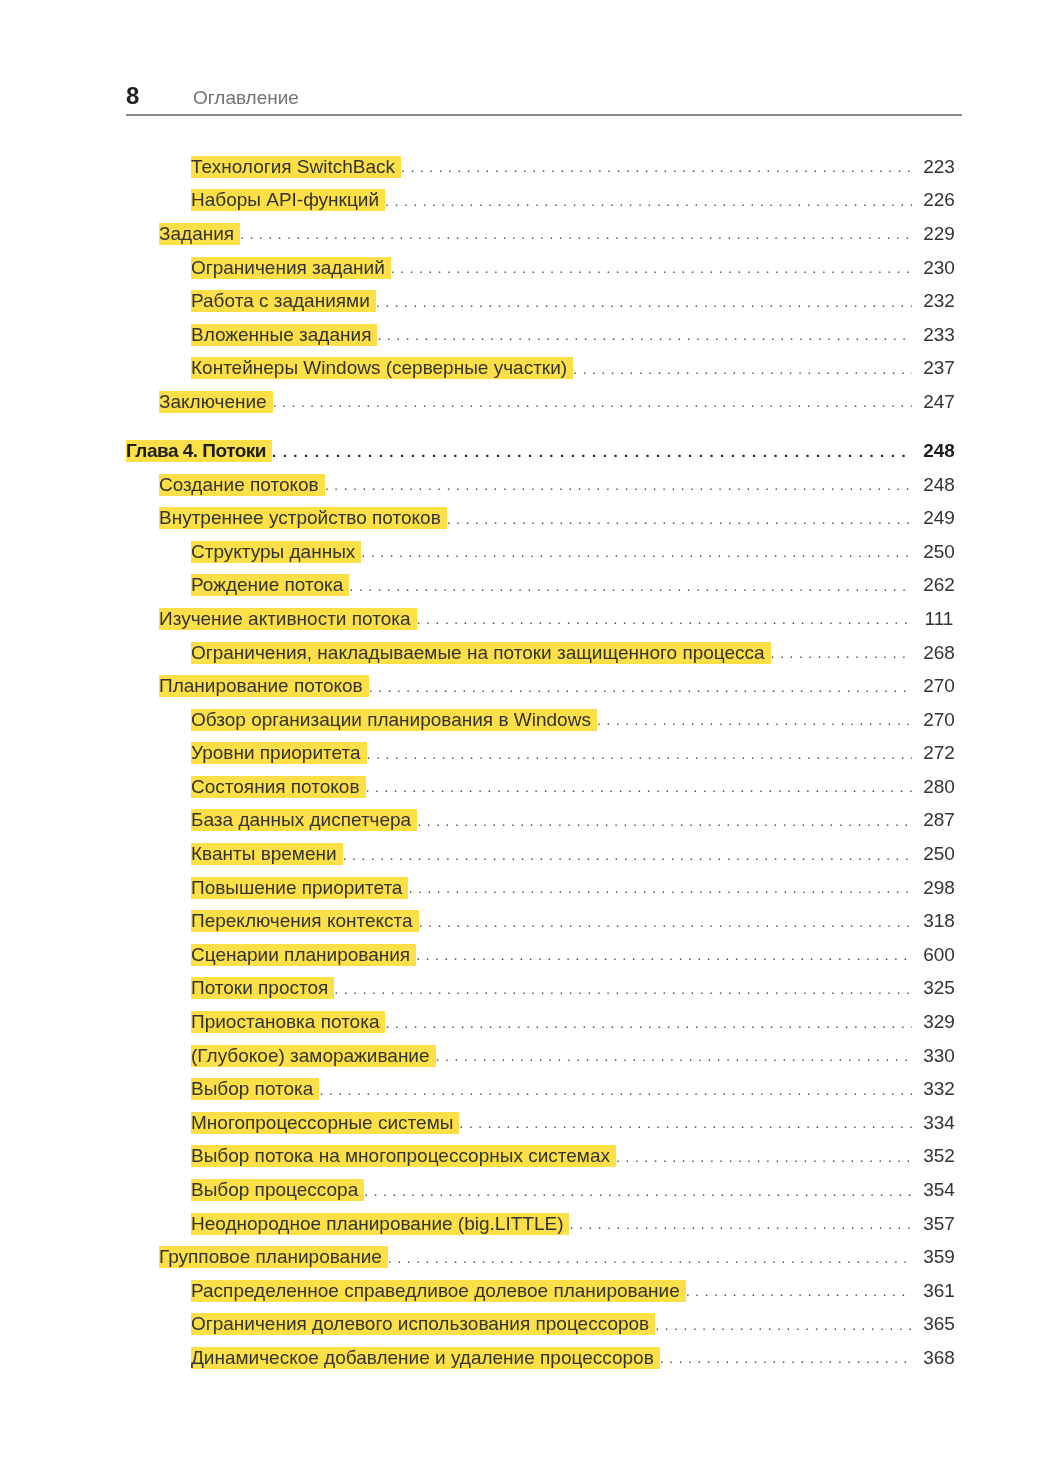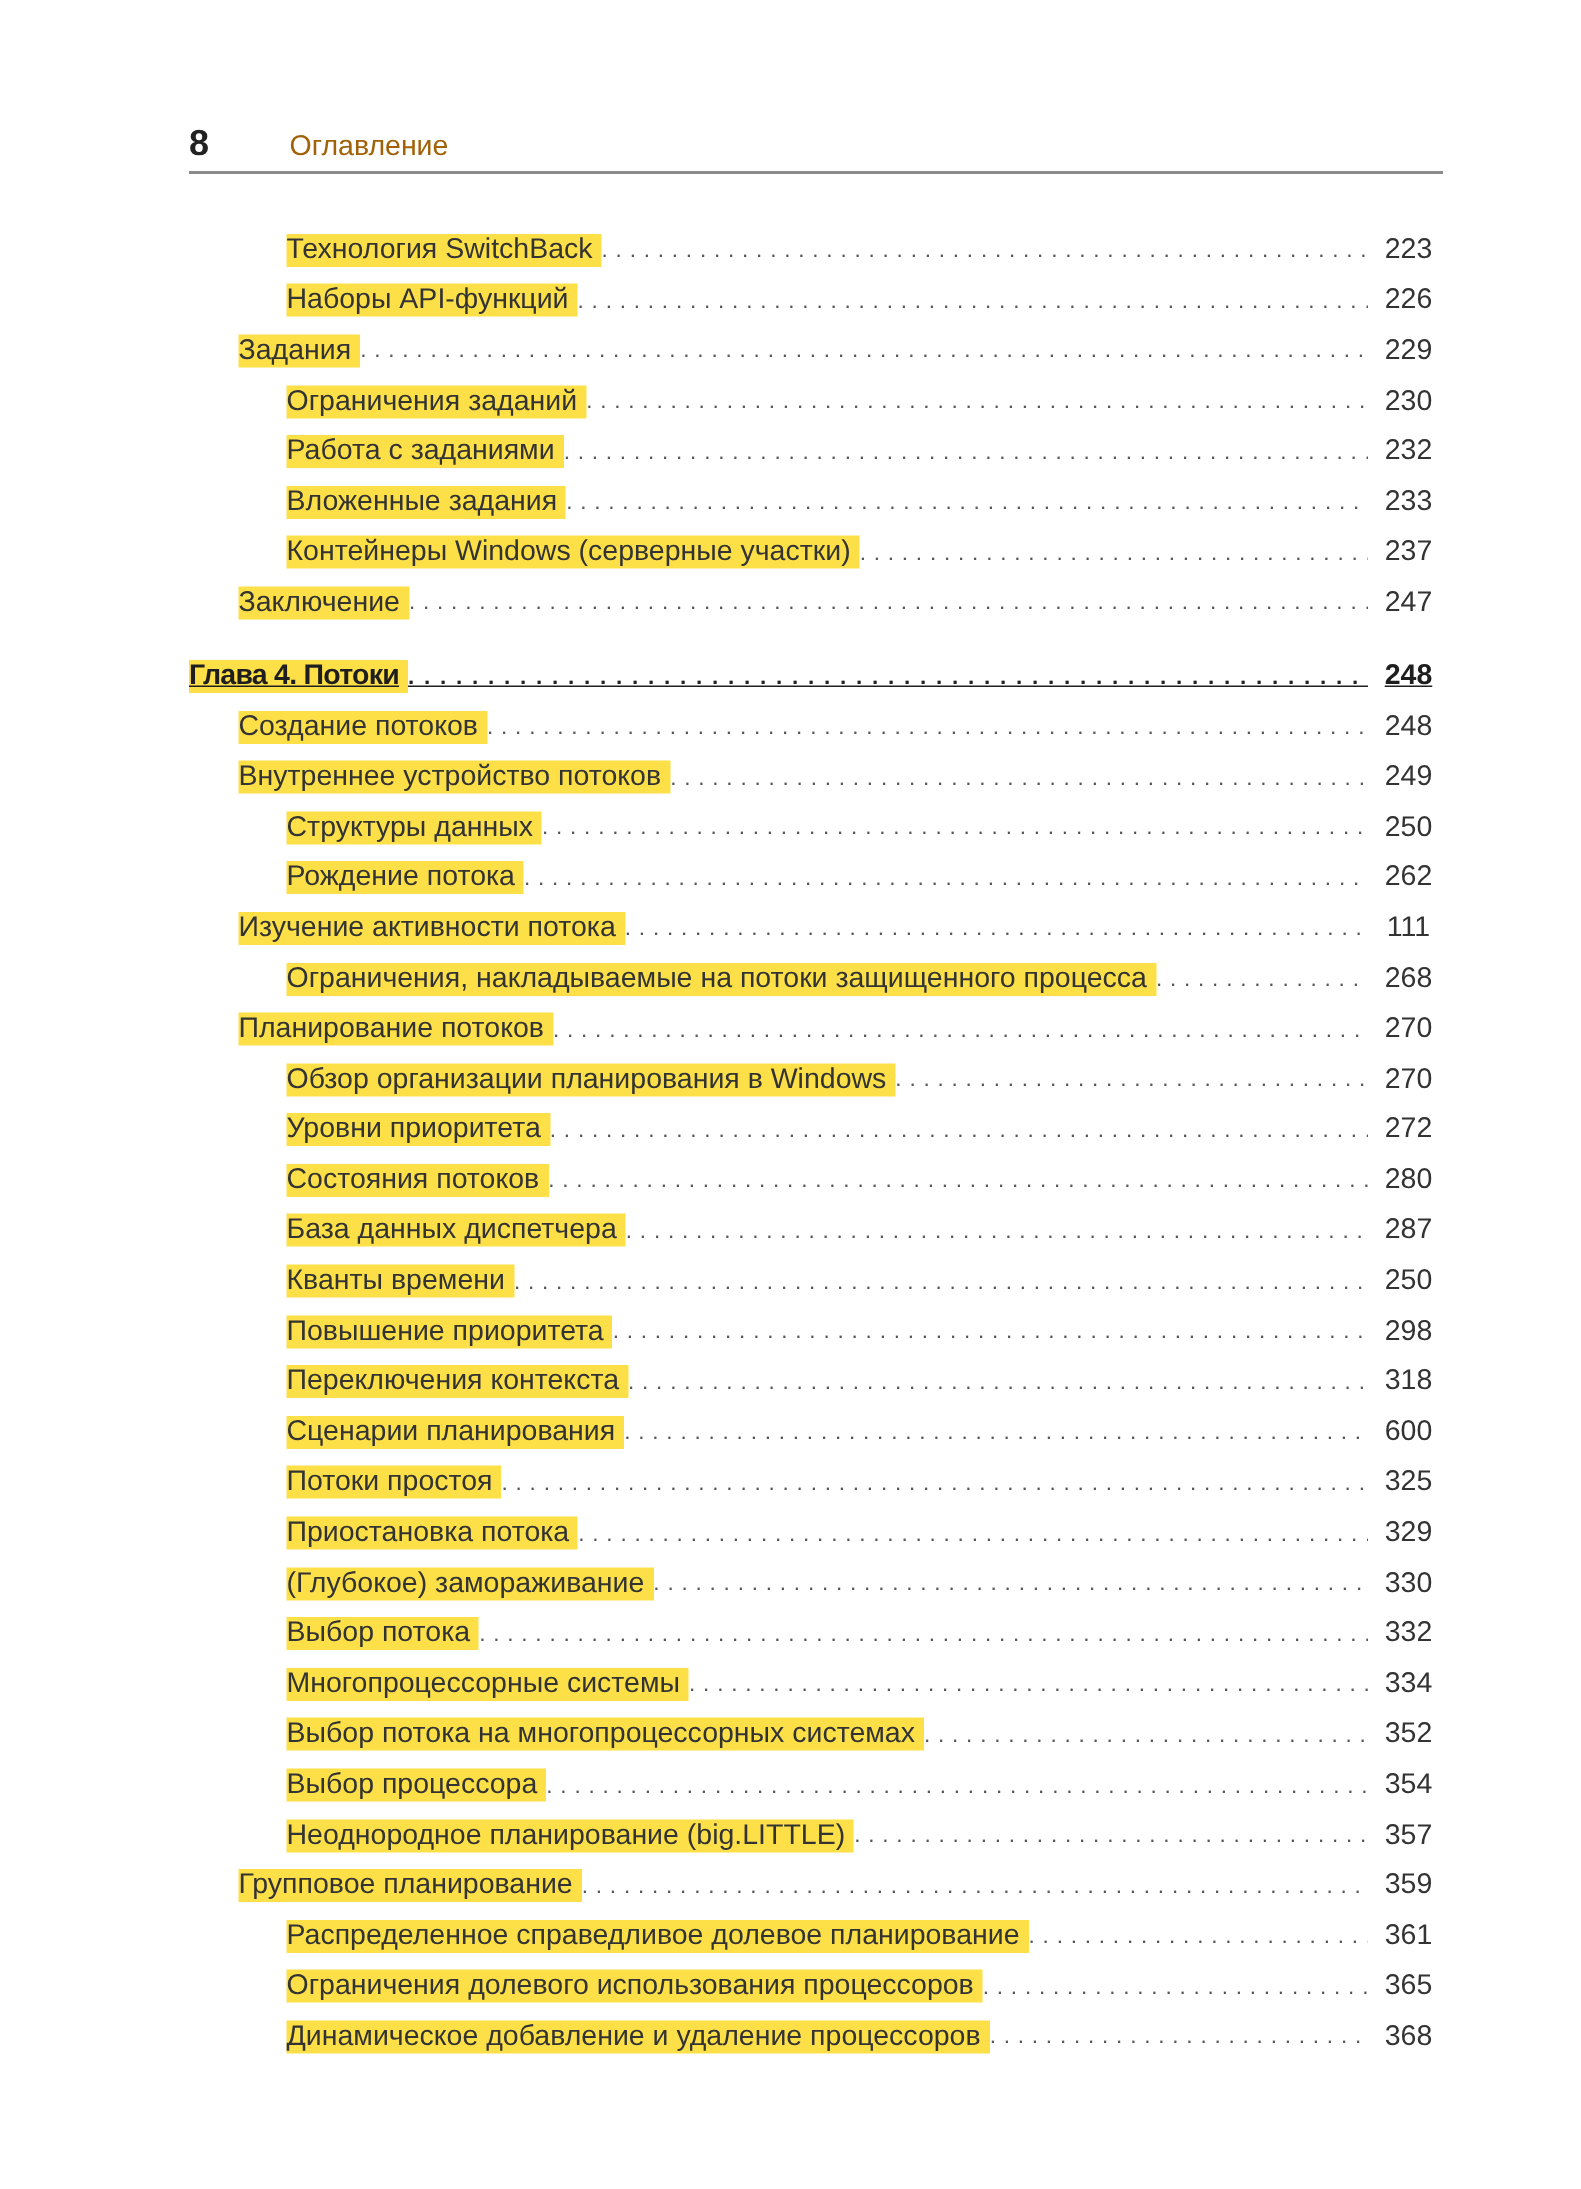--- a/index.html
+++ b/index.html
@@ -7,7 +7,7 @@
            font-family: "Liberation Sans", sans-serif; color: #2b2b2b; }
     .header { position: absolute; left: 126px; top: 82px; width: 836px; height: 34px; }
     .page-num { position: absolute; left: 0; top: 0; font-size: 24px; font-weight: bold; color: #222; }
-    .running-title { position: absolute; left: 67px; top: 5px; font-size: 19px; color: #a16207; }
+    .running-title { position: absolute; left: 67px; top: 5px; font-size: 19px; color: #737373; }
     .rule { position: absolute; left: 126px; top: 114px; width: 836px; height: 2px; background: #8a8a8a; }
     .toc { position: absolute; left: 126px; top: 150px; width: 836px; }
     .entry { position: relative; height: 33.6px; display: flex; align-items: center; font-size: 19px; color: #333; }

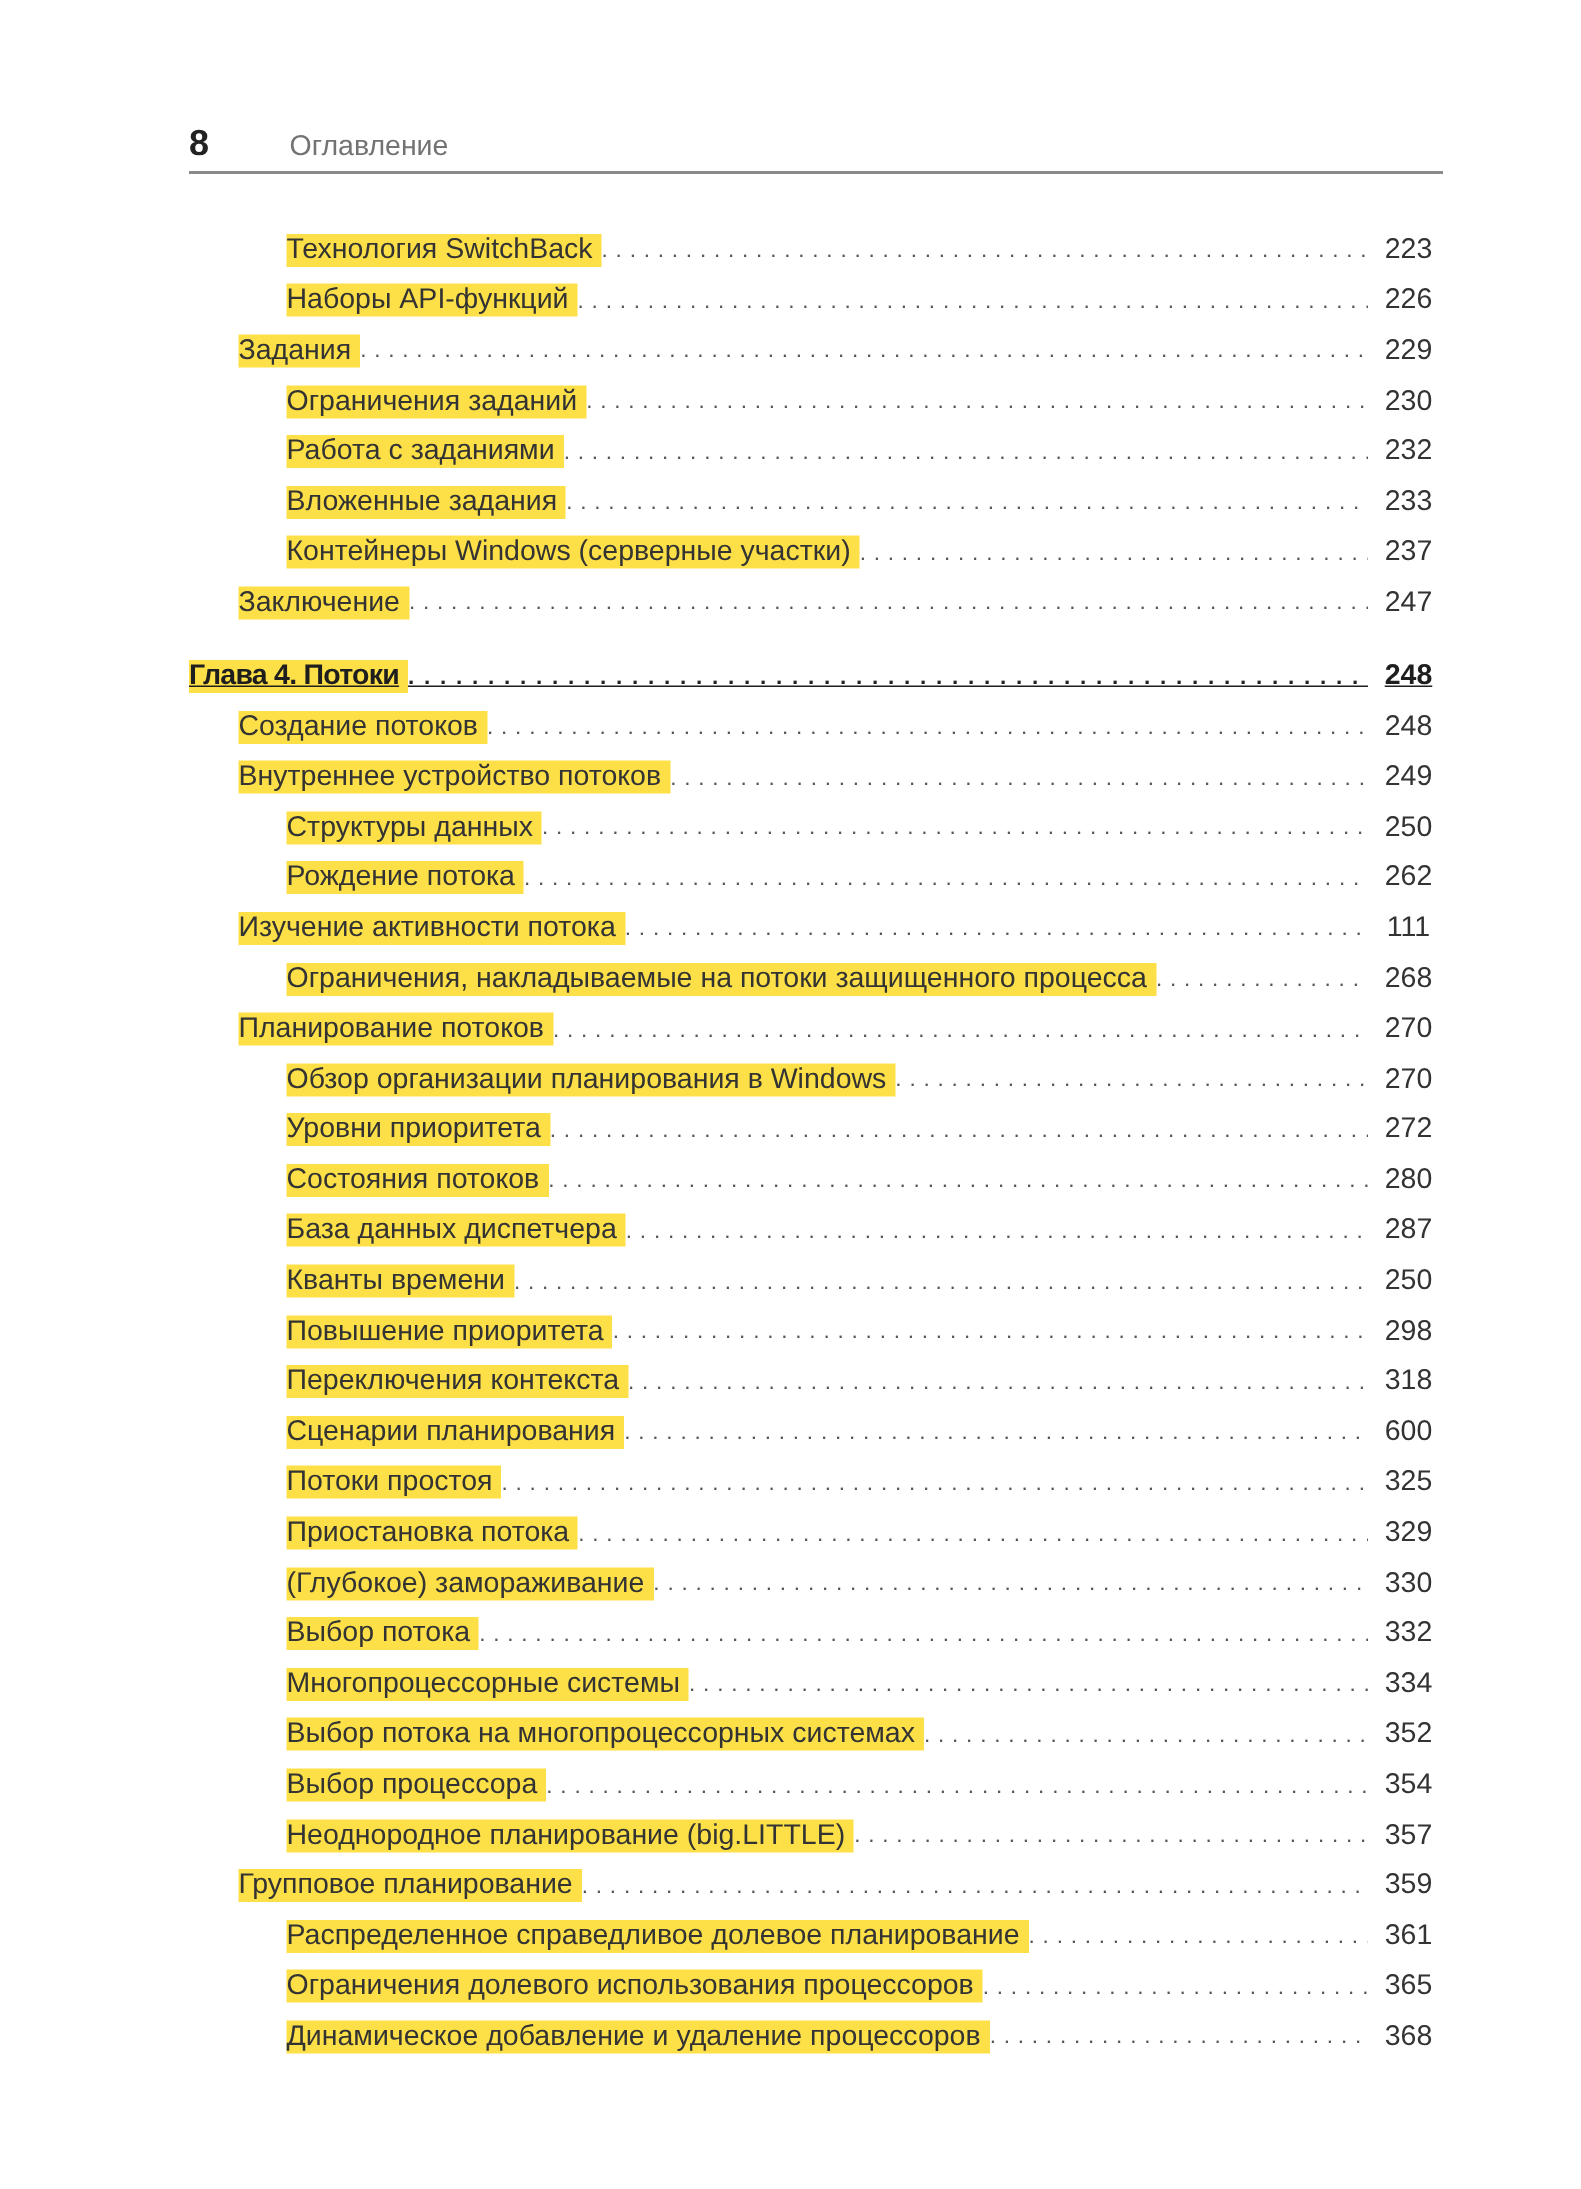--- a/index.html
+++ b/index.html
@@ -16,7 +16,7 @@
     .entry .p { width: 46px; text-align: center; background: #fff; padding-left: 4px; }
     .lvl1 { padding-left: 33px; }
     .lvl2 { padding-left: 65px; }
-    .chapter { font-weight: bold; color: #1e1e1e; margin-top: 16px; height: 33px; text-decoration: underline; }
+    .chapter { font-weight: bold; color: #1e1e1e; margin-top: 16px; height: 33px; }
     .chapter .d { color: #222; font-weight: bold; letter-spacing: 6.5px; }
     .chapter .t { font-family: "Liberation Sans", sans-serif; letter-spacing: -0.5px; }
   </style>

